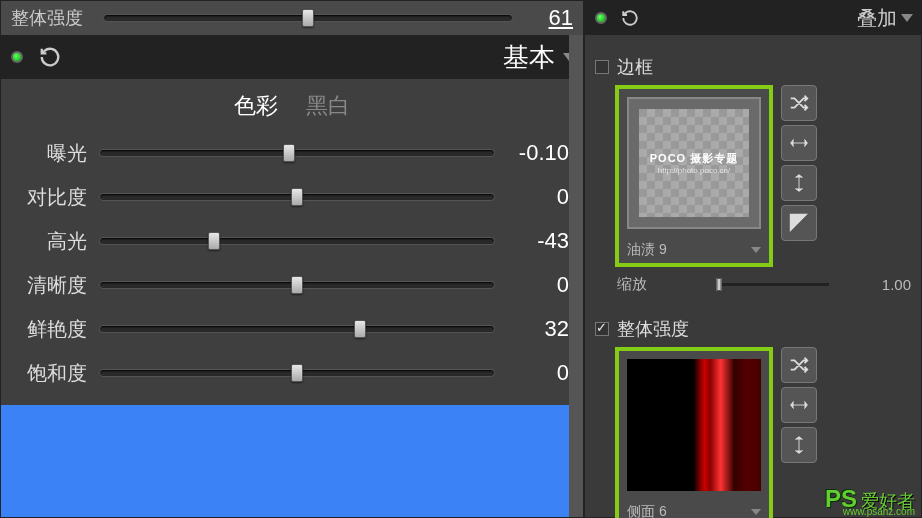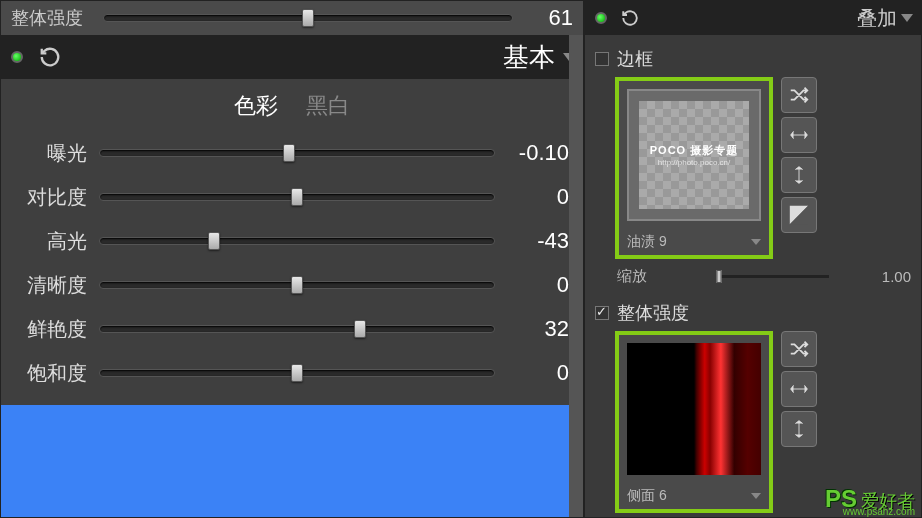--- a/index.html
+++ b/index.html
@@ -10,7 +10,7 @@
 .top-strip { height: 34px; background: #4a4a4a; display: flex; align-items: center; padding: 0 10px; }
 .top-label { color: #ccc; font-size: 18px; width: 92px; }
 .top-slider { flex: 1; }
-.top-value { color: #fff; font-size: 22px; margin-left: 10px; width: 50px; text-align: right; }
+.top-value { color: #fff; font-size: 22px; margin-left: 10px; width: 50px; text-align: right; text-decoration: underline; }
 
 .section-hdr { height: 44px; background: #222; display: flex; align-items: center; padding: 0 8px; position: relative; }
 .section-hdr-right { justify-content: flex-end; }

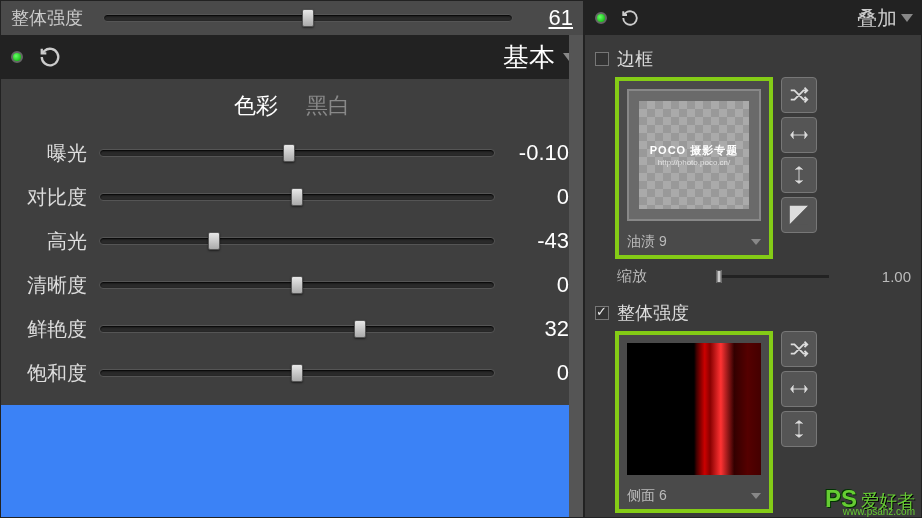--- a/index.html
+++ b/index.html
@@ -33,7 +33,7 @@
 .slider-thumb { position: absolute; top: -6px; width: 12px; height: 18px; background: linear-gradient(#e8e8e8, #aaa); border: 1px solid #555; border-radius: 2px; transform: translateX(-50%); box-shadow: 0 1px 2px rgba(0,0,0,.5); }
 .slider-value { color: #fff; font-size: 22px; width: 74px; text-align: right; }
 
-.panel-section { padding: 12px 10px; }
+.panel-section { padding: 20px 10px; }
 .section-check-row { display: flex; align-items: center; margin-bottom: 6px; }
 .chk { width: 14px; height: 14px; background: #333; border: 1px solid #777; margin-right: 8px; position: relative; }
 .chk.checked::after { content: "✓"; position: absolute; color: #eee; font-size: 13px; top: -3px; left: 0; }

